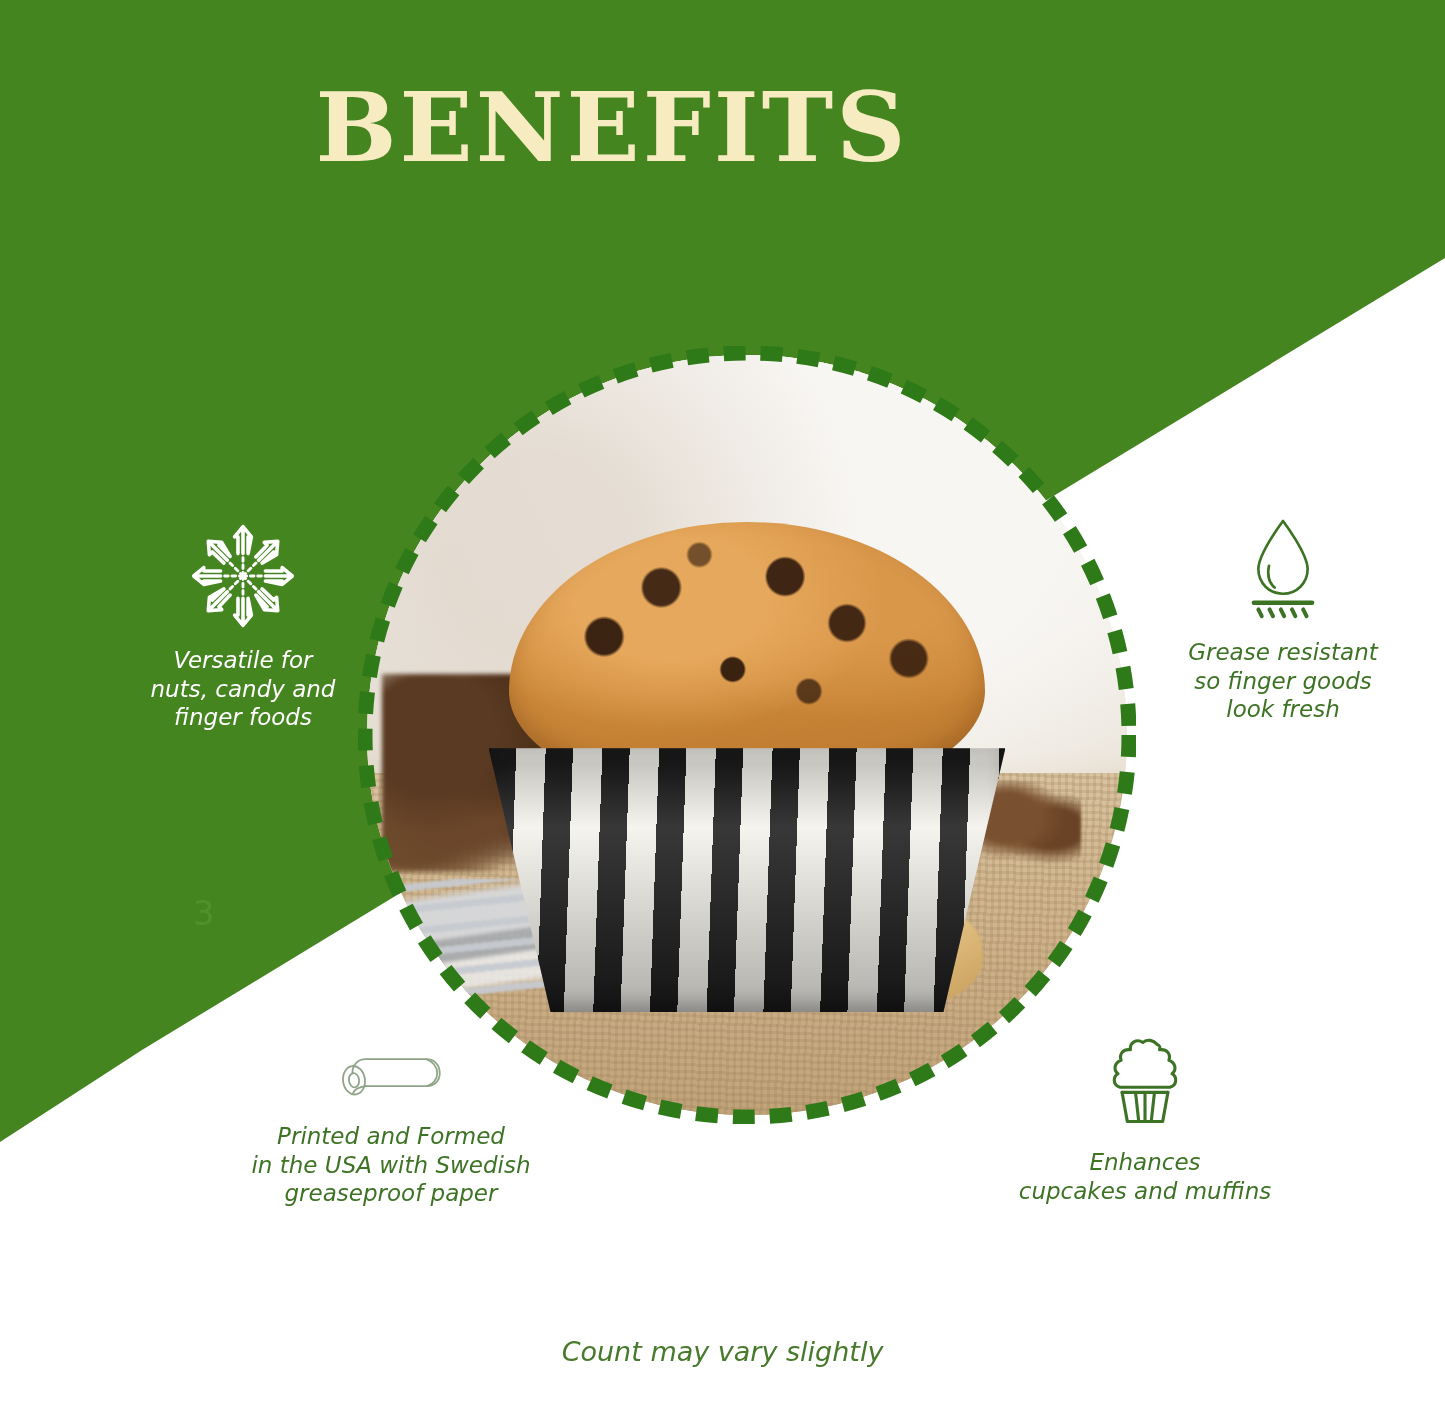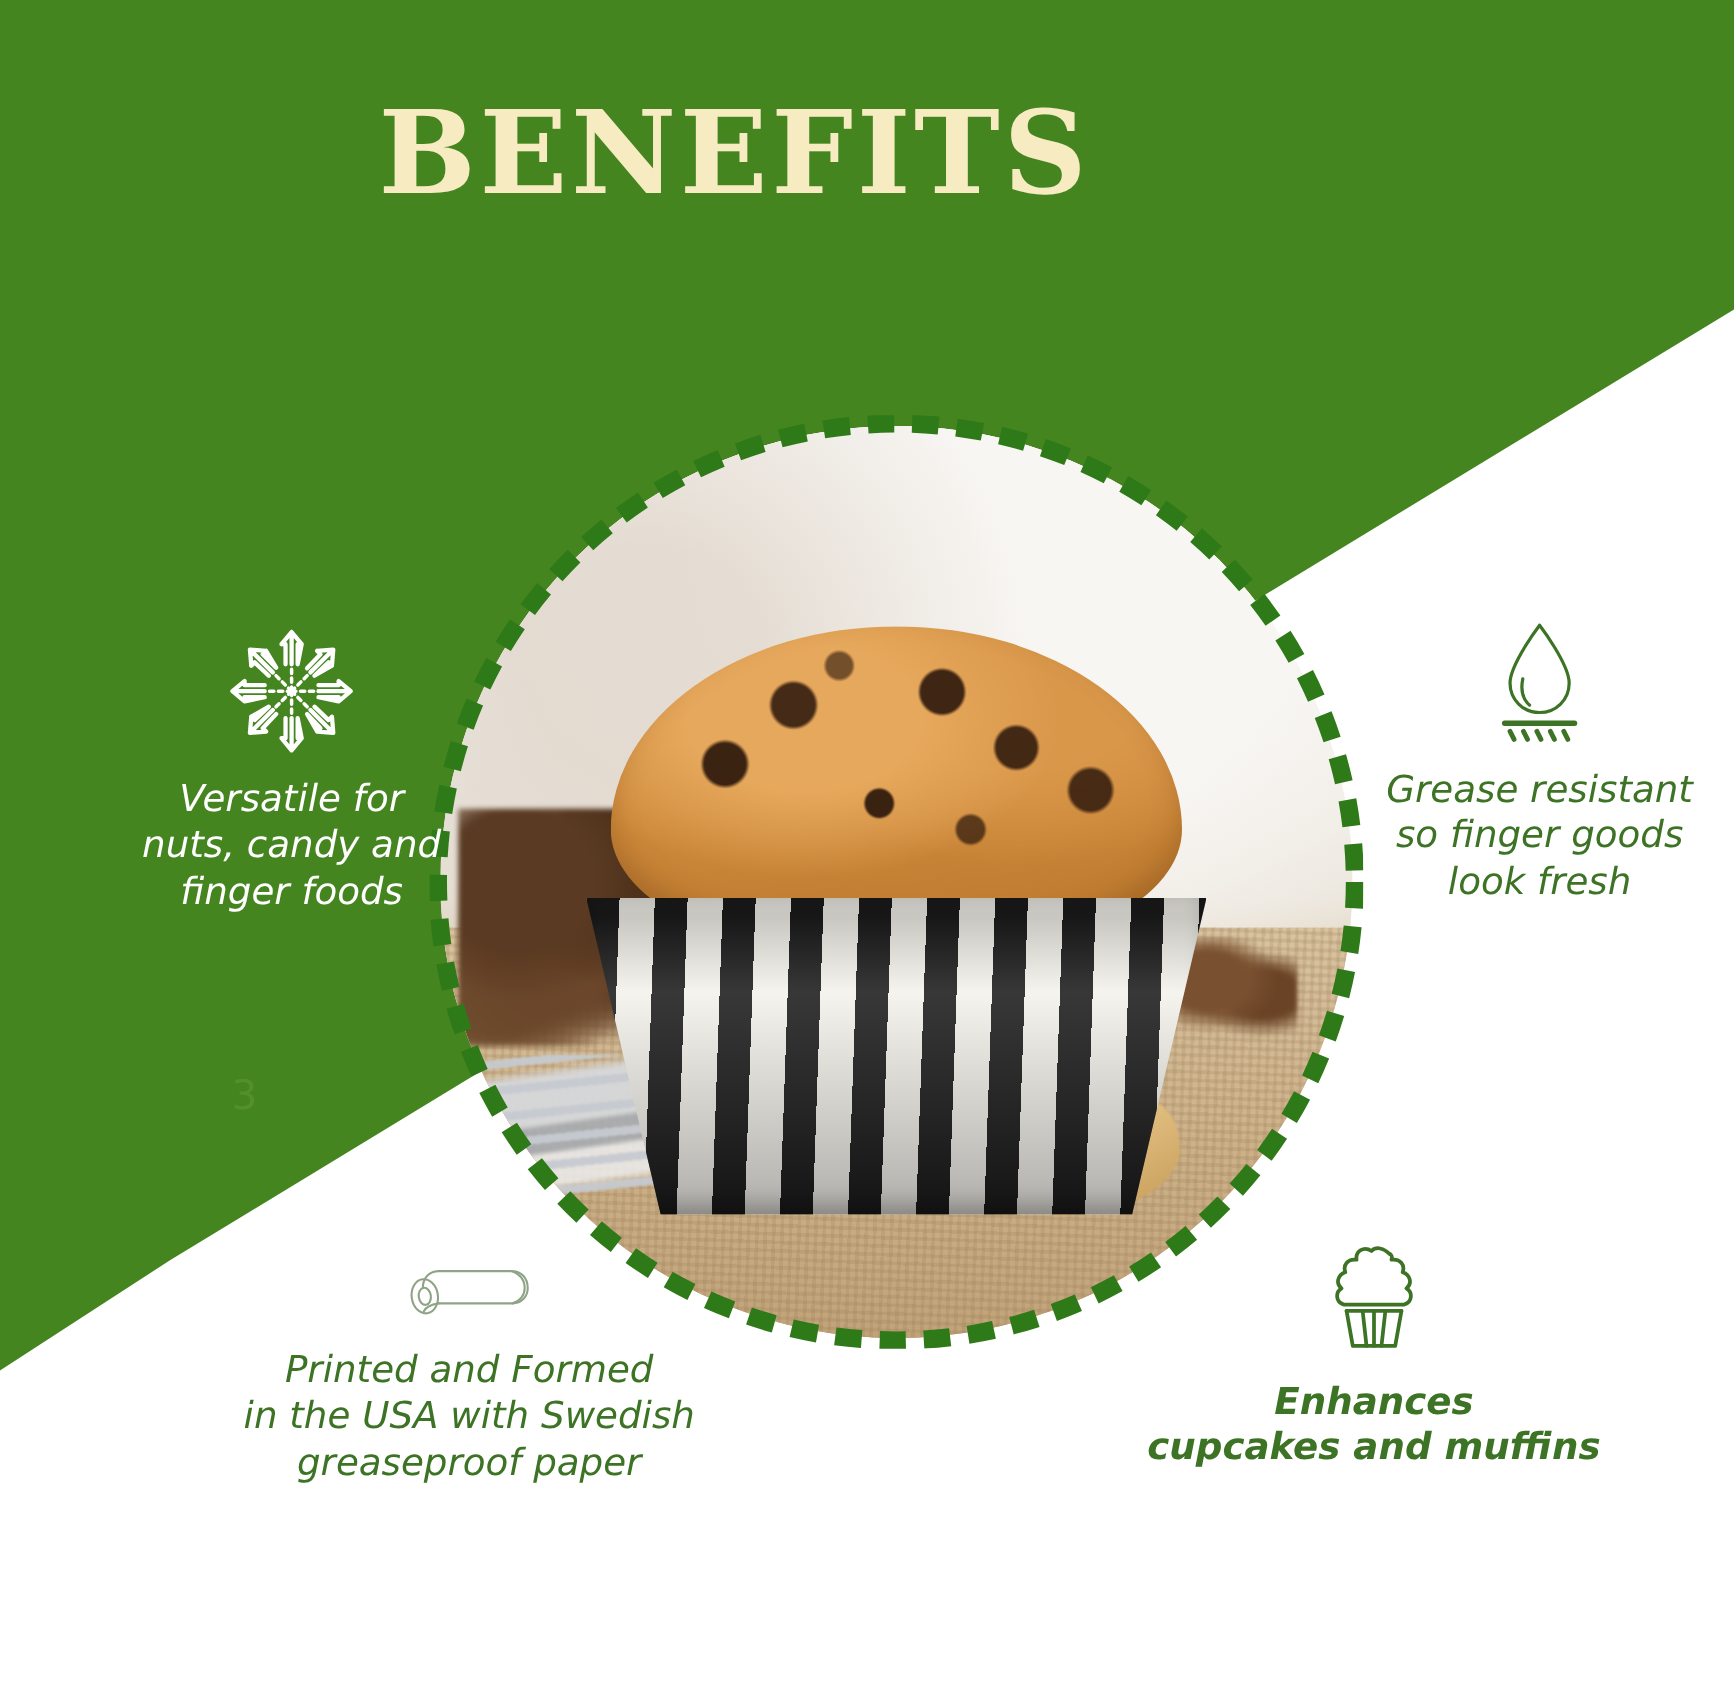--- a/index.html
+++ b/index.html
@@ -197,7 +197,7 @@
   .feature .caption {
     font-family: "DejaVu Sans", "Liberation Sans", sans-serif;
     font-style: italic;
-    font-size: 31px;
+    font-size: 23px;
     line-height: 1.24;
     white-space: pre-line;
   }

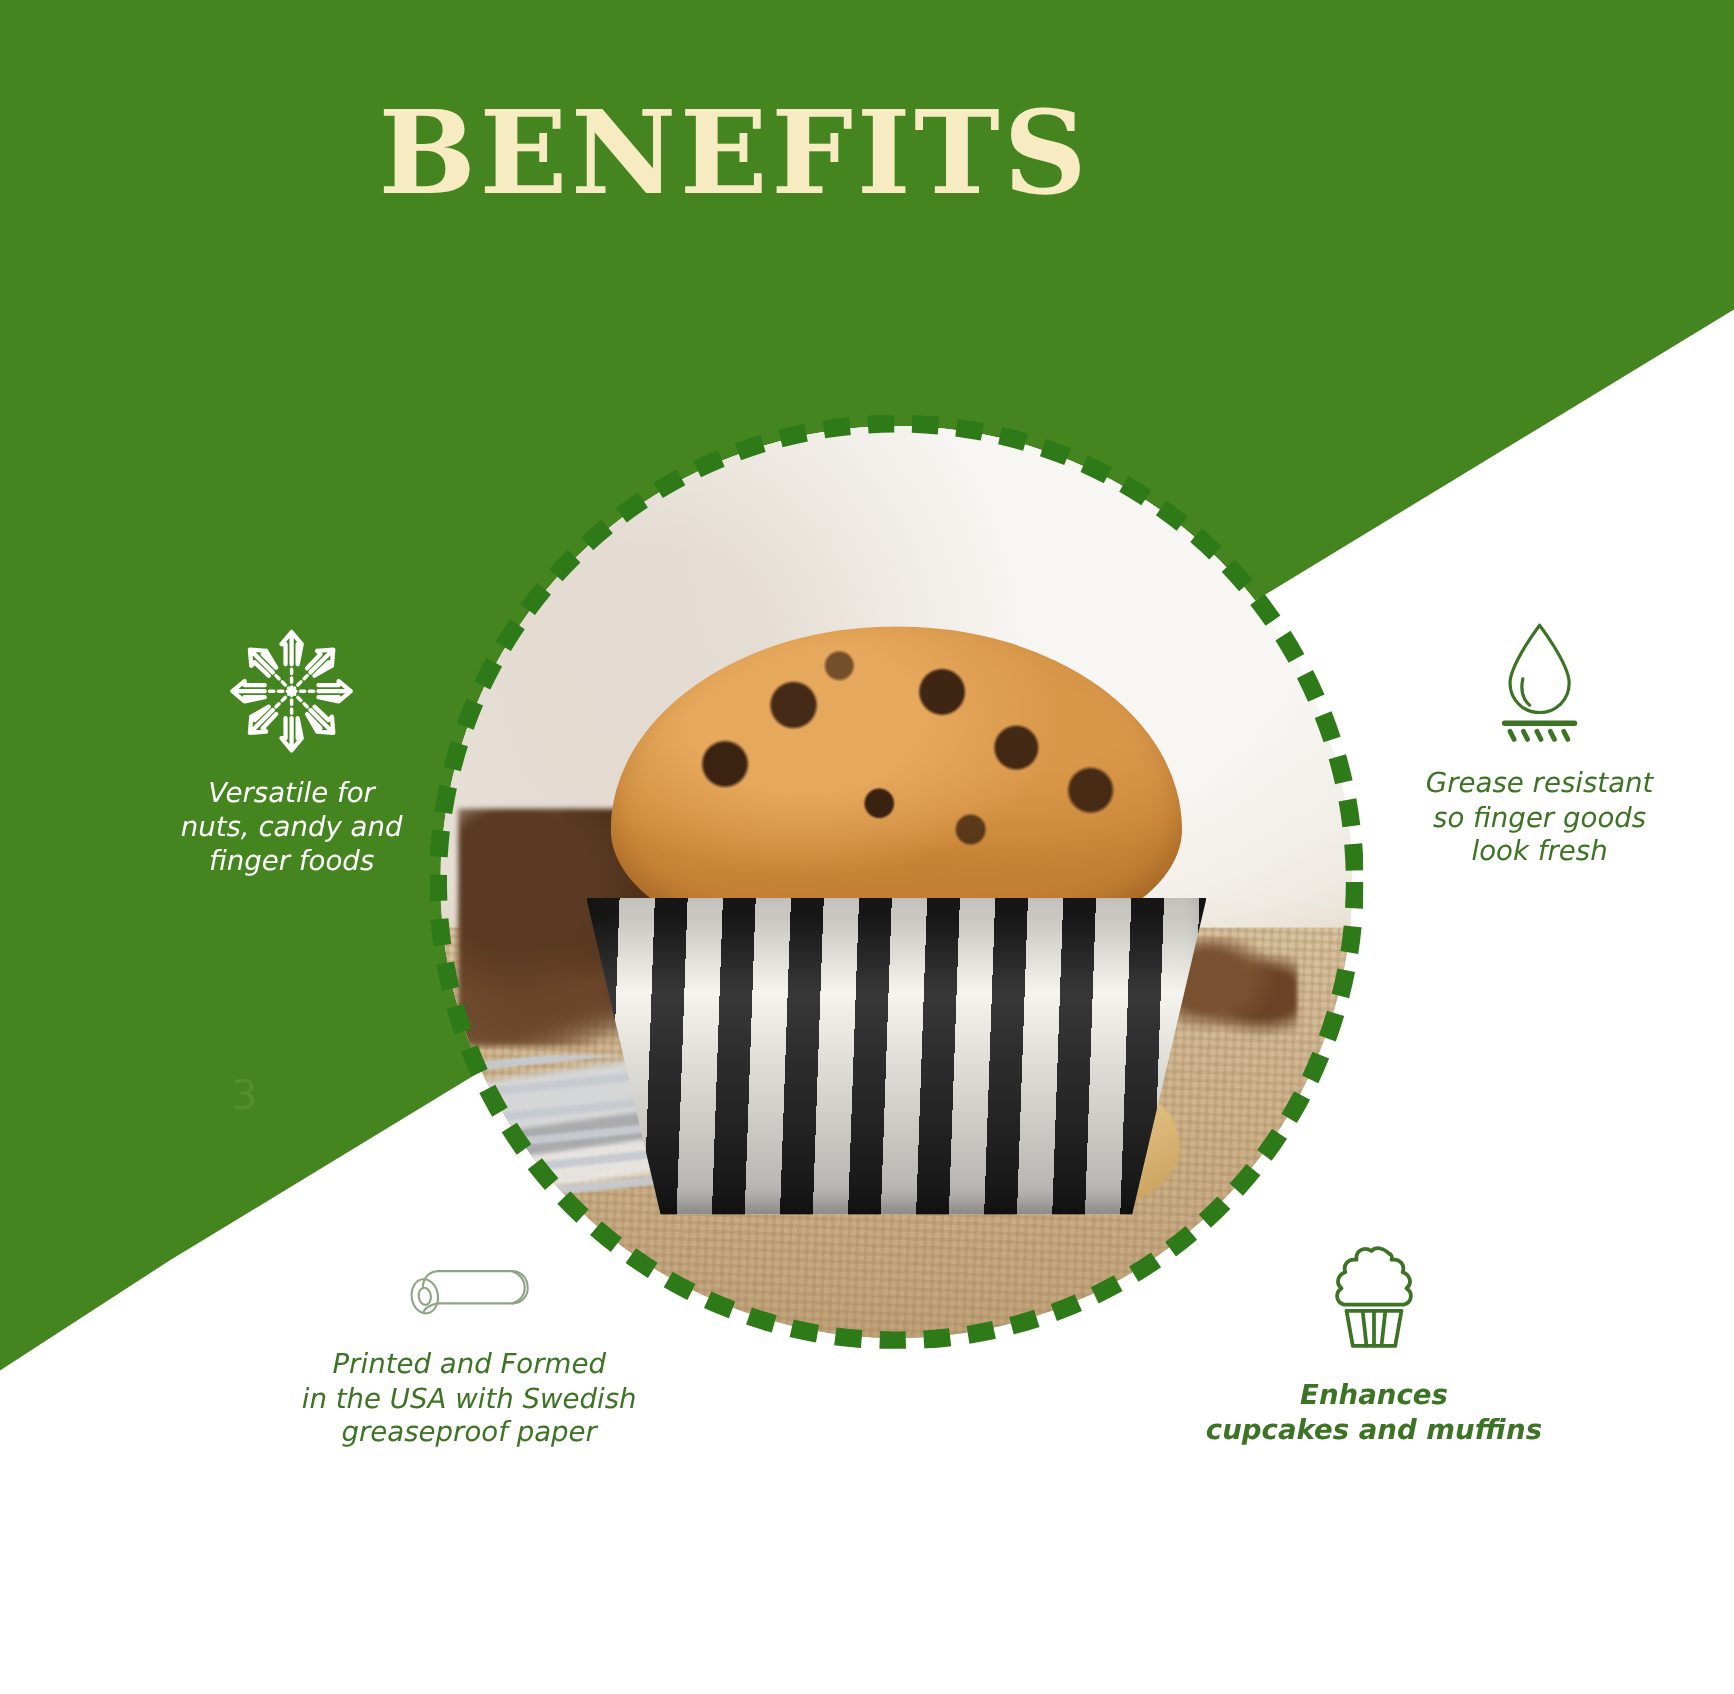--- a/index.html
+++ b/index.html
@@ -207,7 +207,7 @@
   #feat-versatile { left: 78px;  top: 520px;  width: 330px; }
   #feat-grease    { left: 1128px; top: 512px; width: 310px; }
   #feat-usa       { left: 196px;  top: 1034px; width: 390px; }
-  #feat-cupcake   { left: 950px;  top: 1030px; width: 390px; font-weight: bold; }
+  #feat-cupcake   { left: 950px;  top: 1030px; width: 390px; }
 
   
   .footer-note {

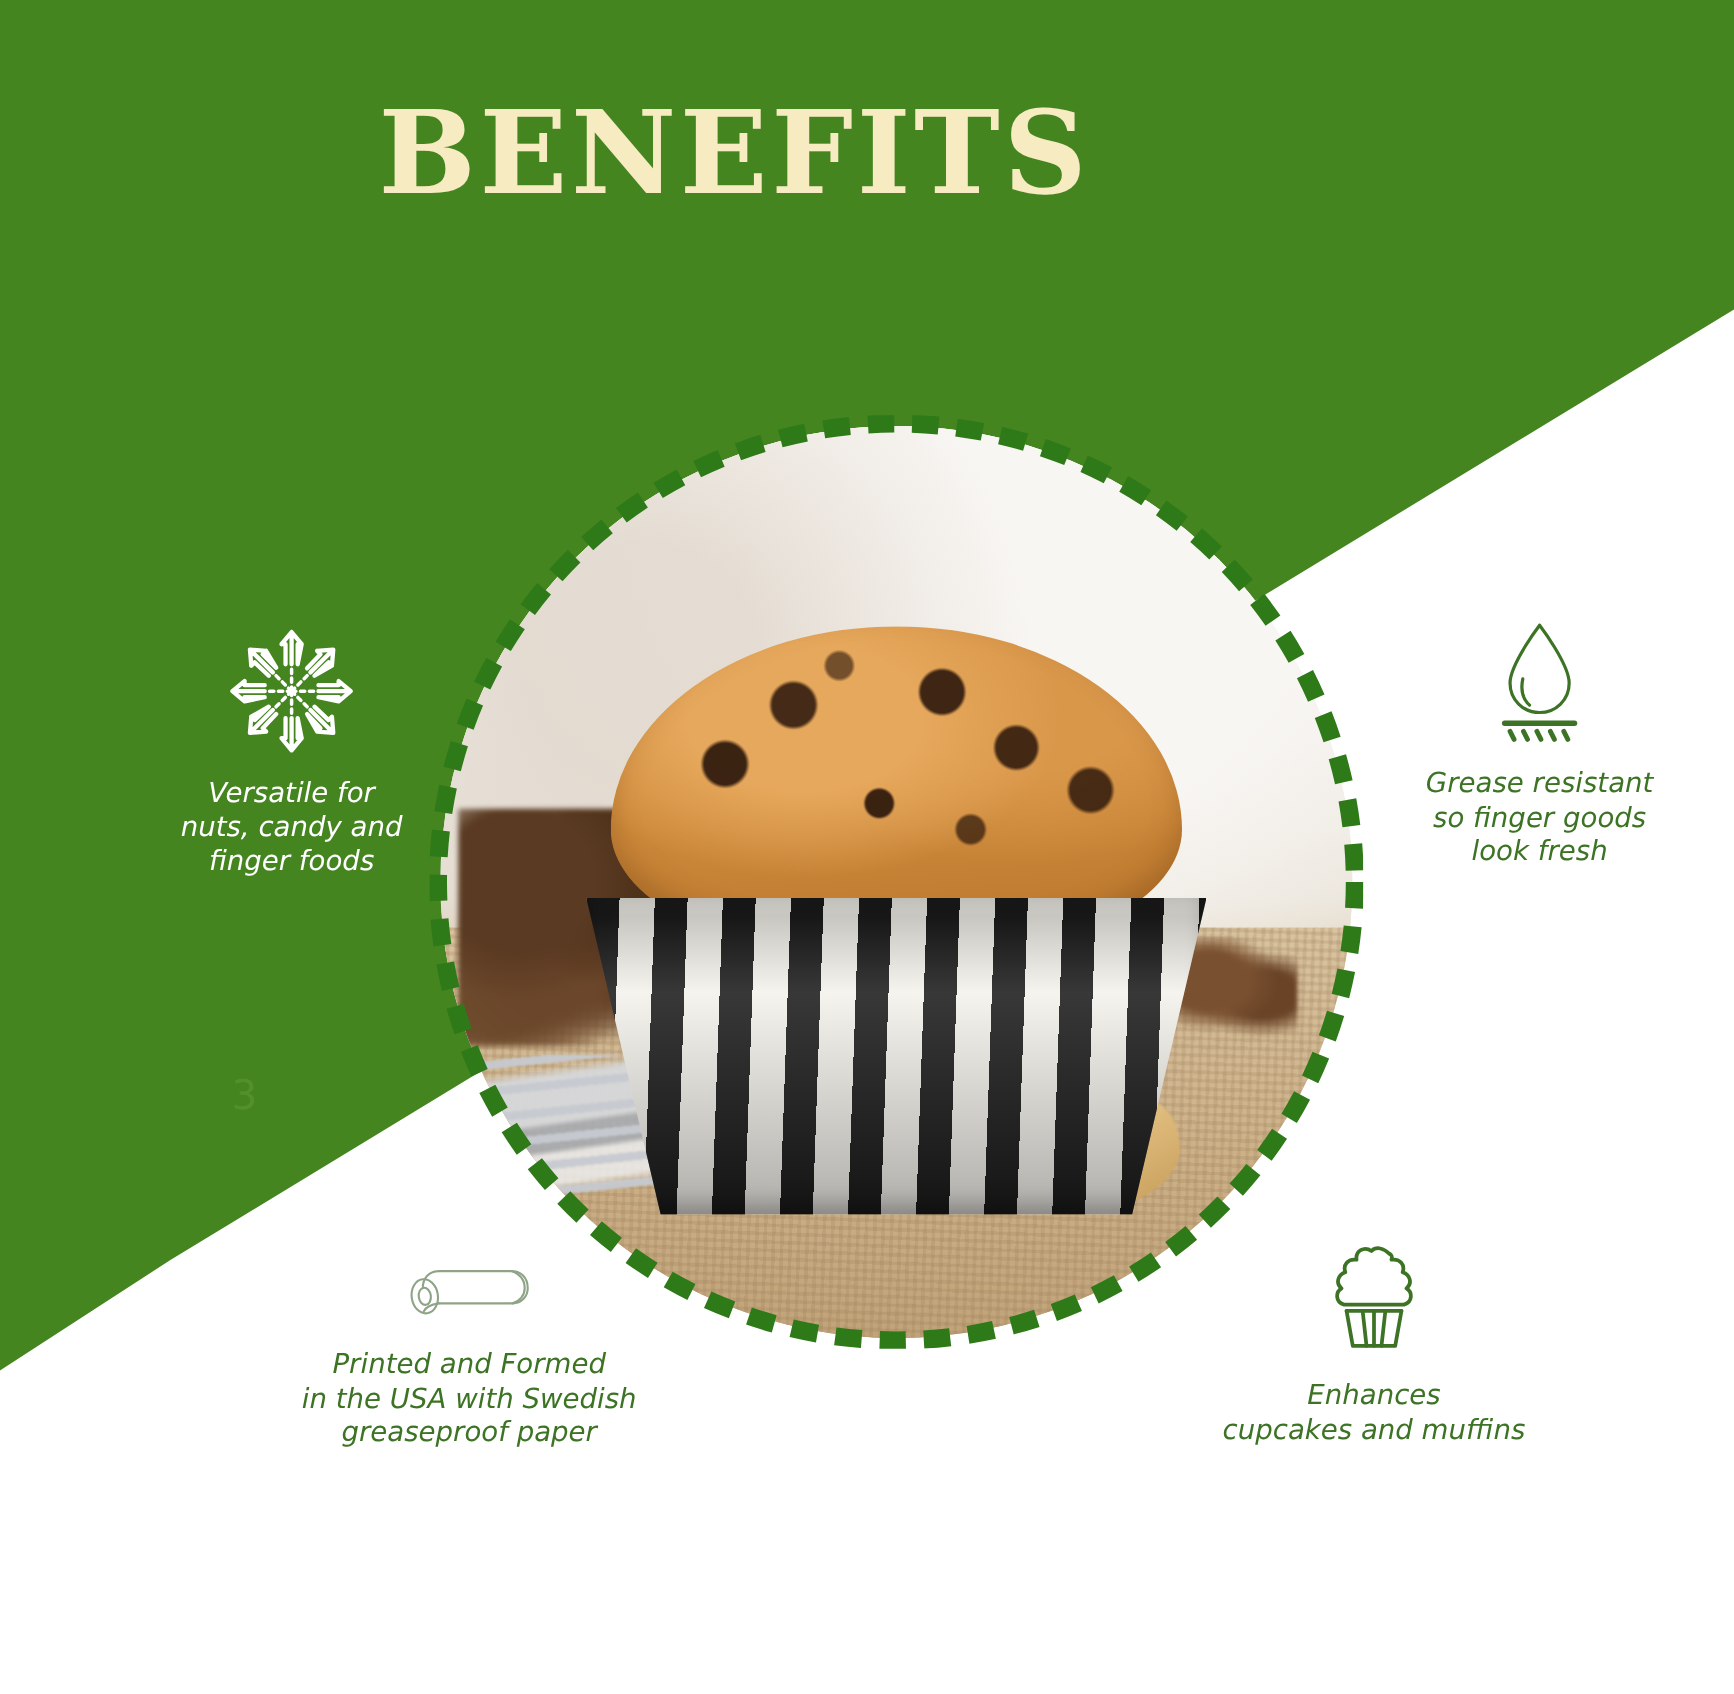--- a/index.html
+++ b/index.html
@@ -368,6 +368,7 @@
 cupcakes and muffins</span>
   </div>
 
+  <div class="footer-note">Count may vary slightly</div>
 
 </div>
 

